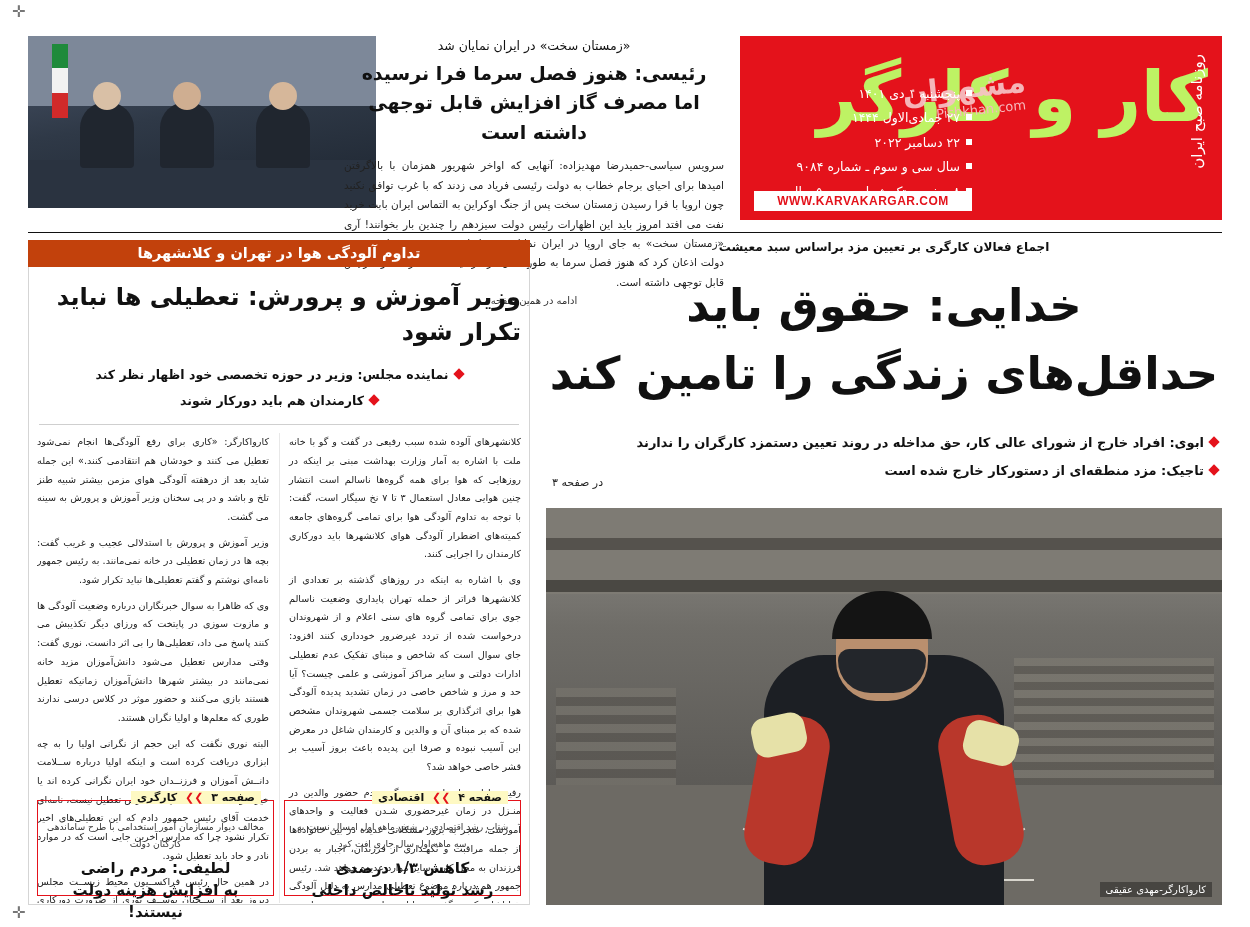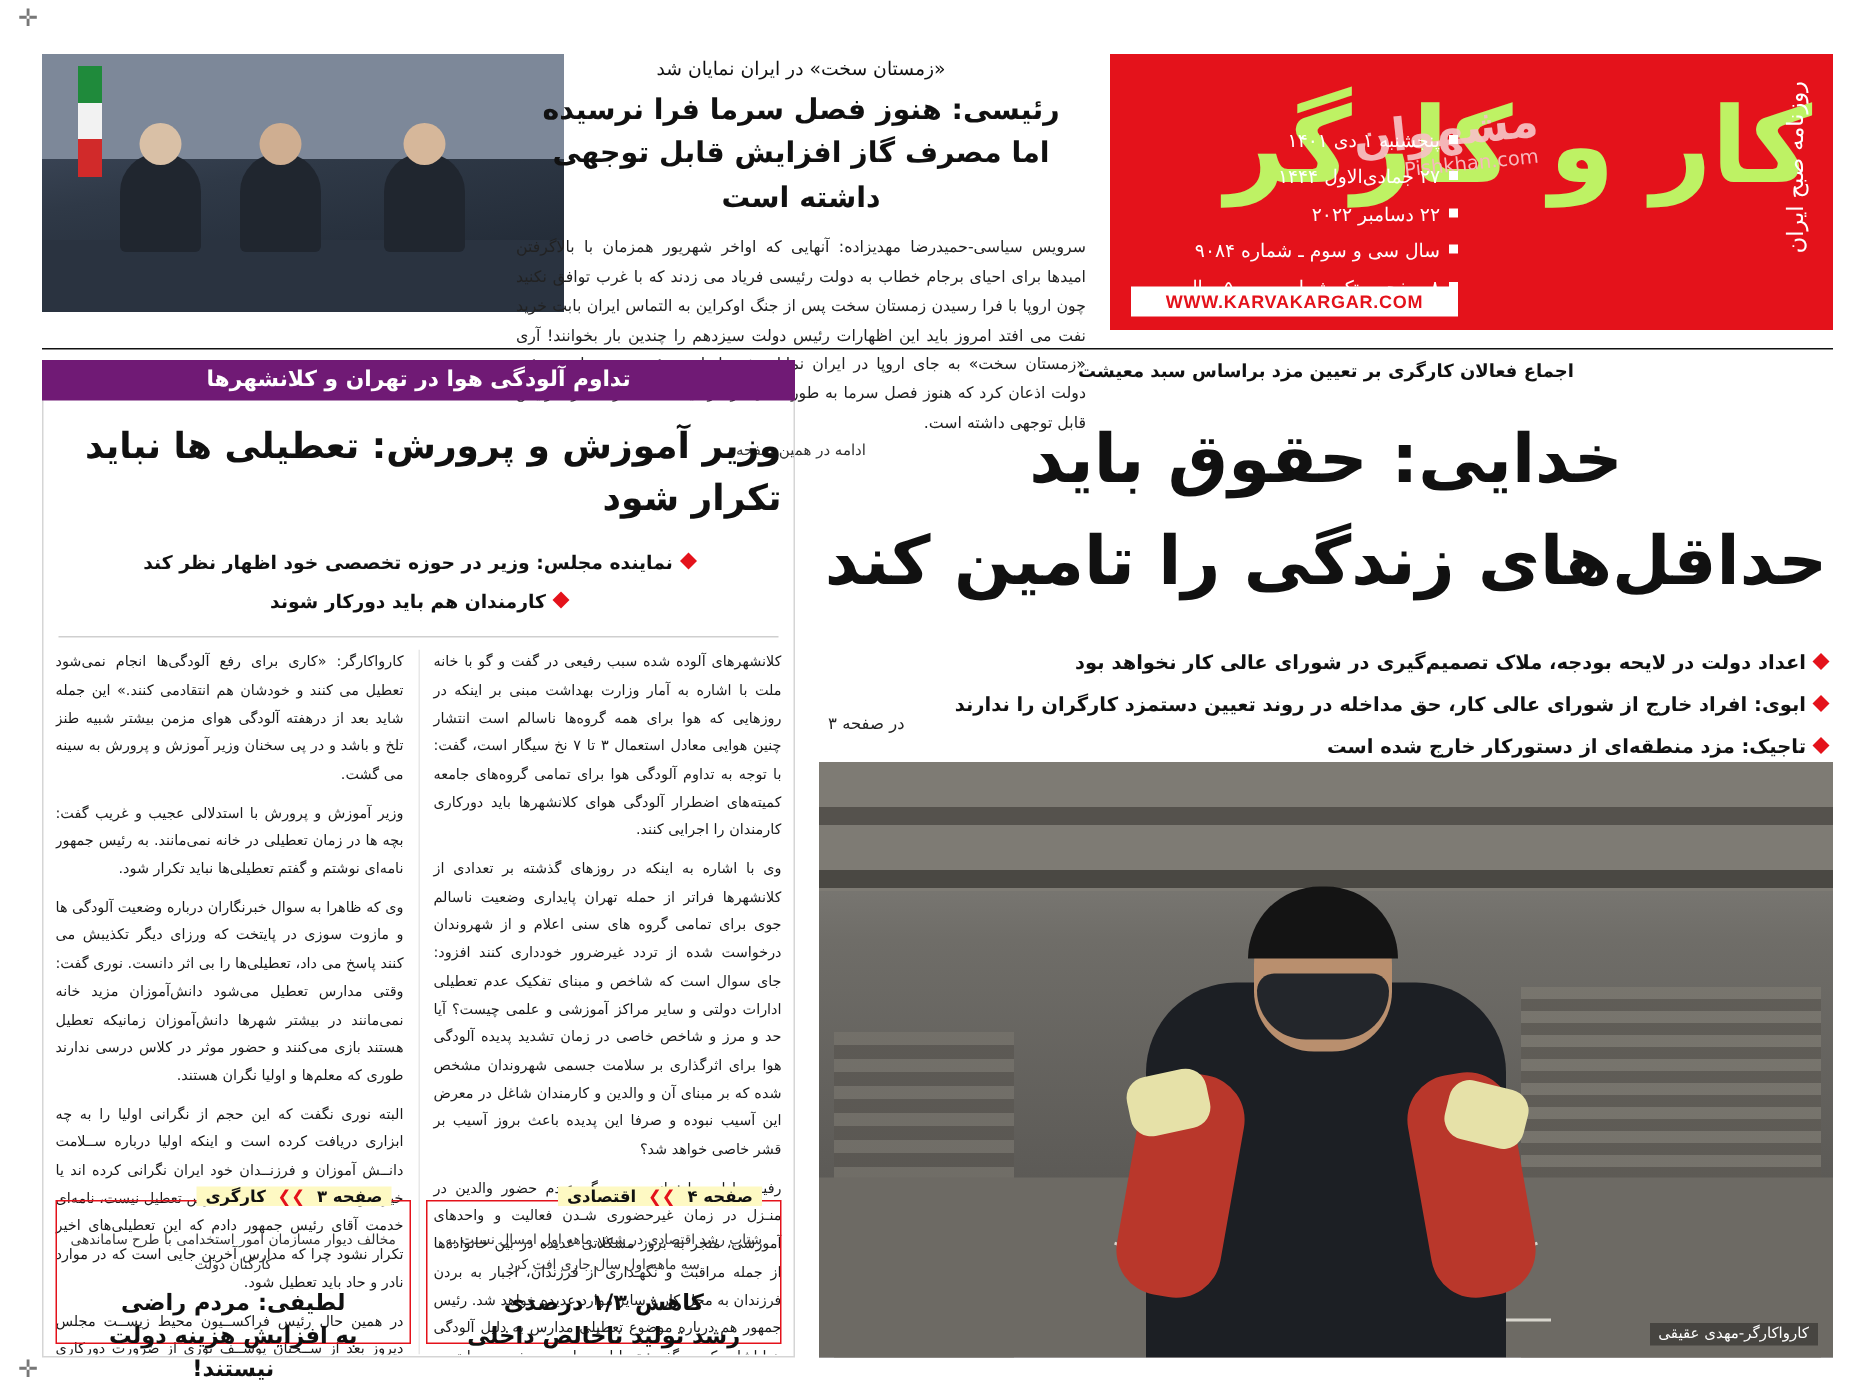--- a/index.html
+++ b/index.html
@@ -242,7 +242,7 @@
     position: relative;
     top: -1px;
     margin: 0 -9px 0 -9px;
-    background: #701a75;
+    background: #c2410c;
     color: #fff;
     font-size: 14.5px;
     font-weight: bold;

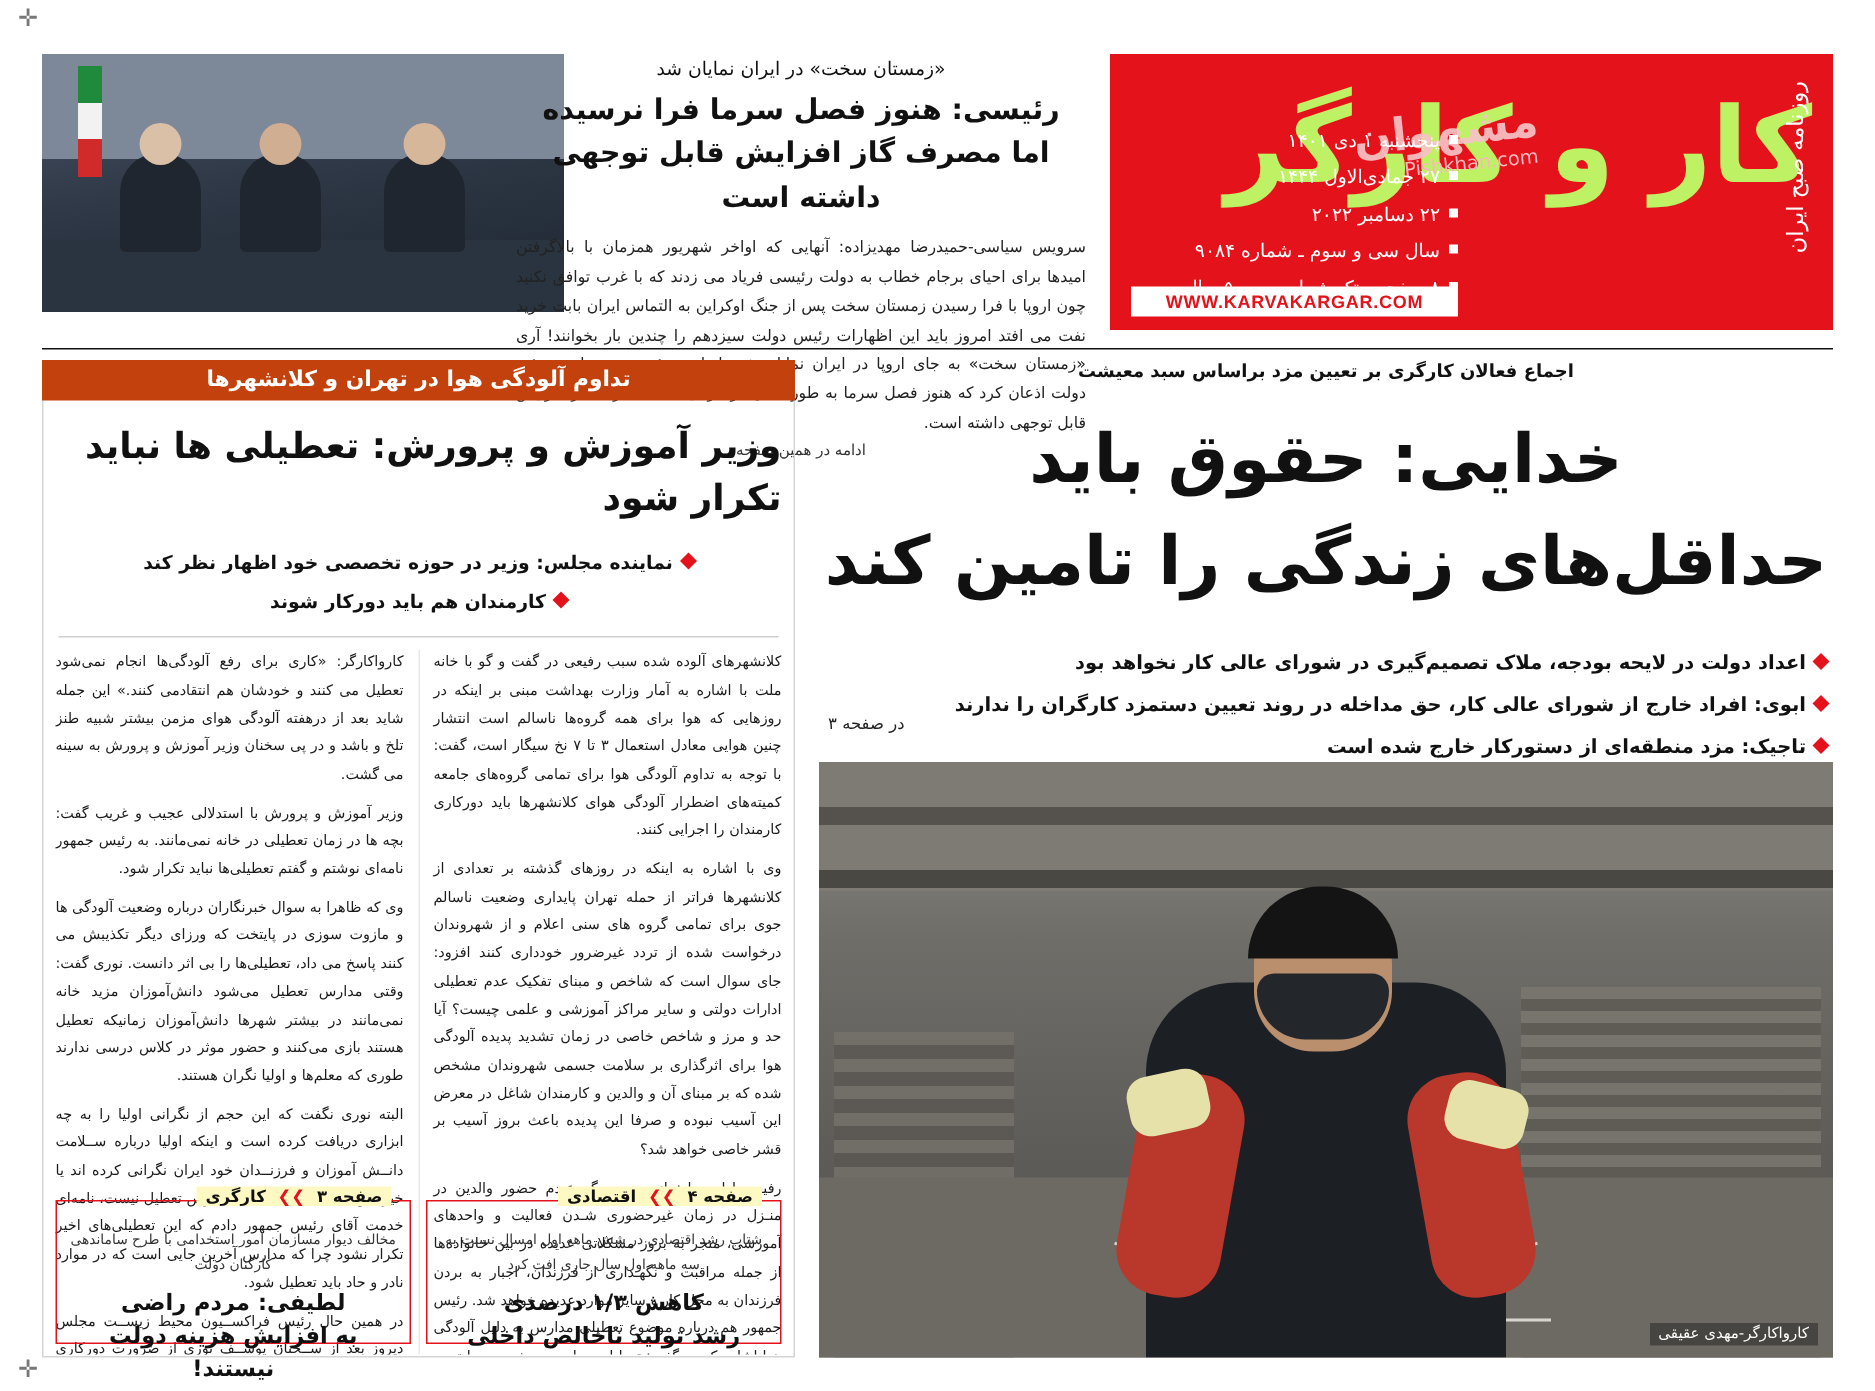--- a/index.html
+++ b/index.html
@@ -608,7 +608,6 @@
     <div class="main-title" style="margin-top:0">حداقل‌های زندگی را تامین کند</div>
 
     <div class="main-bullets">
-      <div><span class="dia"></span><span>اعداد دولت در لایحه بودجه، ملاک تصمیم‌گیری در شورای عالی کار نخواهد بود</span></div>
       <div><span class="dia"></span><span>ابوی: افراد خارج از شورای عالی کار، حق مداخله در روند تعیین دستمزد کارگران را ندارند</span></div>
       <div><span class="dia"></span><span>تاجیک: مزد منطقه‌ای از دستورکار خارج شده است</span></div>
     </div>

